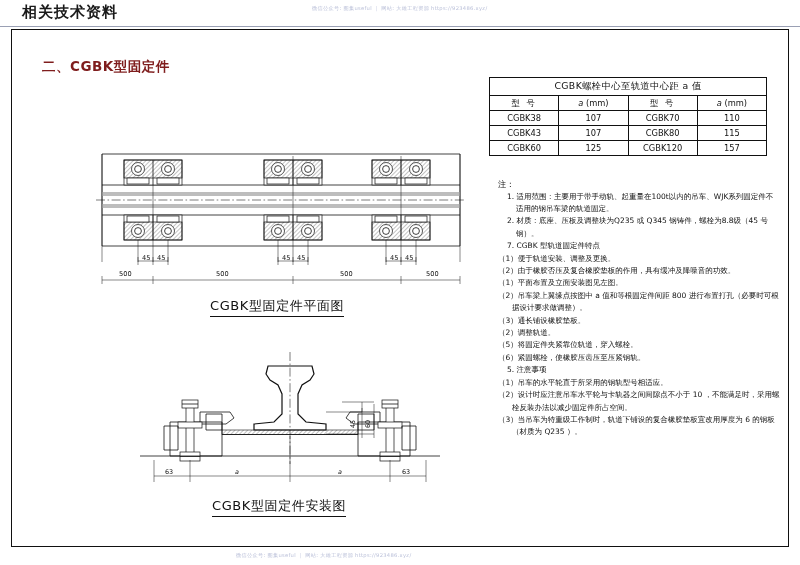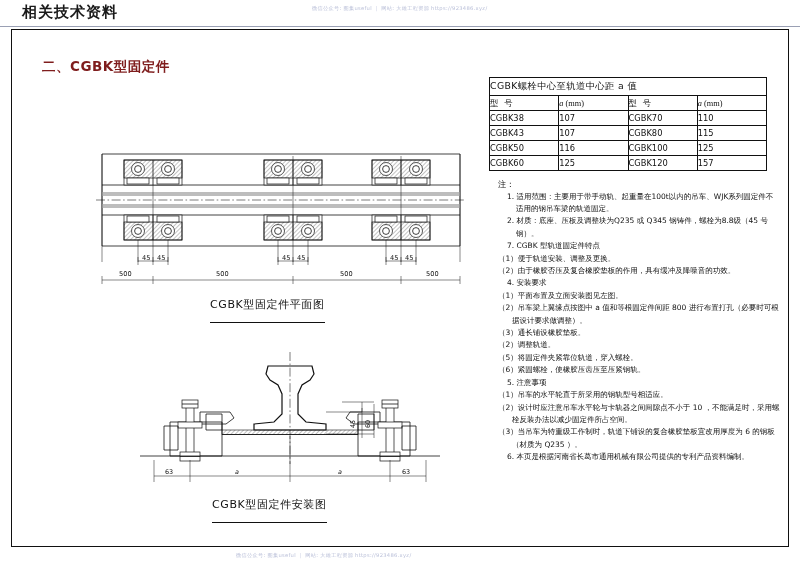--- a/index.html
+++ b/index.html
@@ -86,7 +86,7 @@
   table.spec td, table.spec th {
     border: 0.9px solid #111;
     font-size: 8.3px;
-    text-align: left;
+    text-align: center;
     height: 14px;
     padding: 0;
     font-weight: normal;

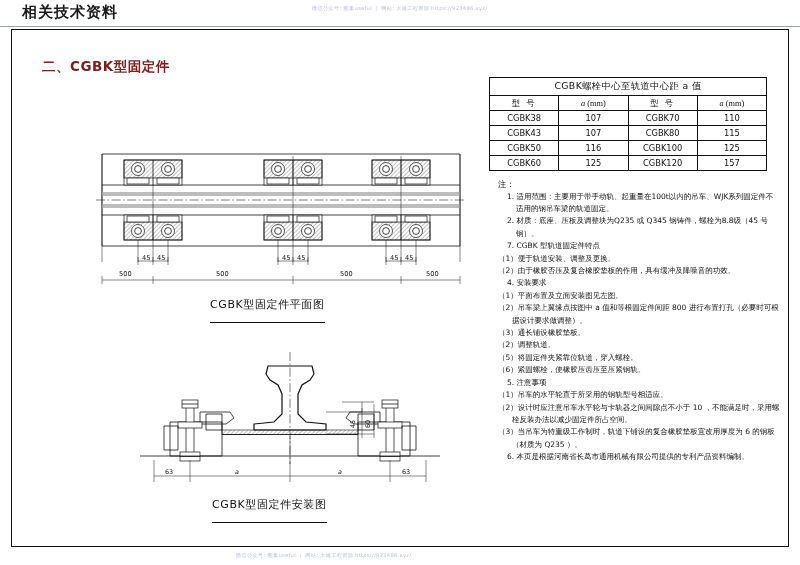--- a/index.html
+++ b/index.html
@@ -100,7 +100,6 @@
   }
   table.spec tr.head-row td {
     letter-spacing: 2px;
-    font-family: Liberation Serif, serif;
   }
   table.spec tr.head-row td.amm {
     letter-spacing: 0;

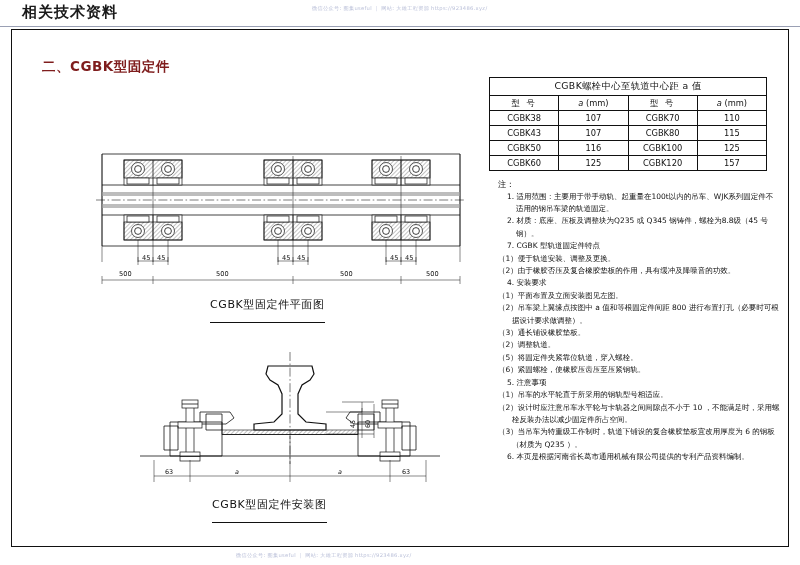--- a/index.html
+++ b/index.html
@@ -435,12 +435,6 @@
       <td>115</td>
     </tr>
     <tr>
-      <td>CGBK50</td>
-      <td>116</td>
-      <td>CGBK100</td>
-      <td>125</td>
-    </tr>
-    <tr>
       <td>CGBK60</td>
       <td>125</td>
       <td>CGBK120</td>

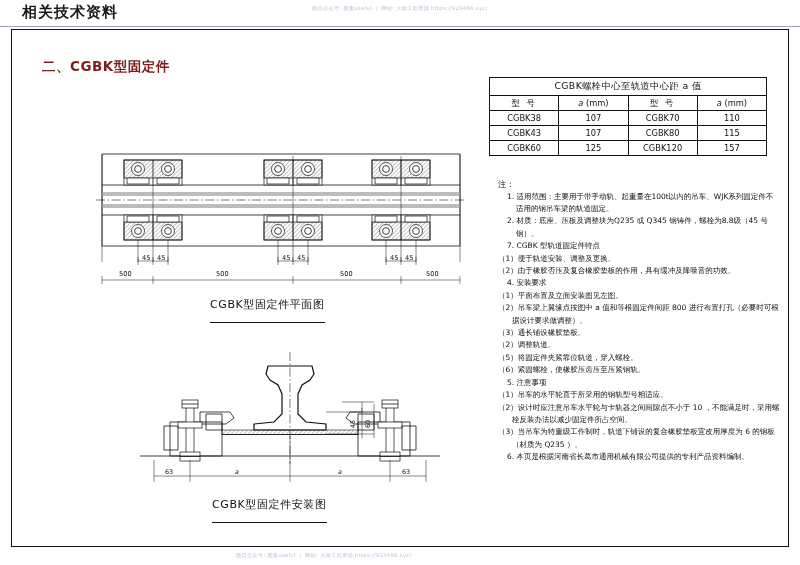--- a/index.html
+++ b/index.html
@@ -452,7 +452,6 @@
       <div class="note-l1">7. CGBK 型轨道固定件特点</div>
       <div class="note-l2">（1）便于轨道安装、调整及更换。</div>
       <div class="note-l2">（2）由于橡胶否压及复合橡胶垫板的作用，具有缓冲及降噪音的功效。</div>
-      <div class="note-l1">4. 安装要求</div>
       <div class="note-l2">（1）平面布置及立面安装图见左图。</div>
       <div class="note-l2">（2）吊车梁上翼缘点按图中 a 值和等根固定件间距 800 进行布置打孔（必要时可根据设计要求做调整）。</div>
       <div class="note-l2">（3）通长铺设橡胶垫板。</div>

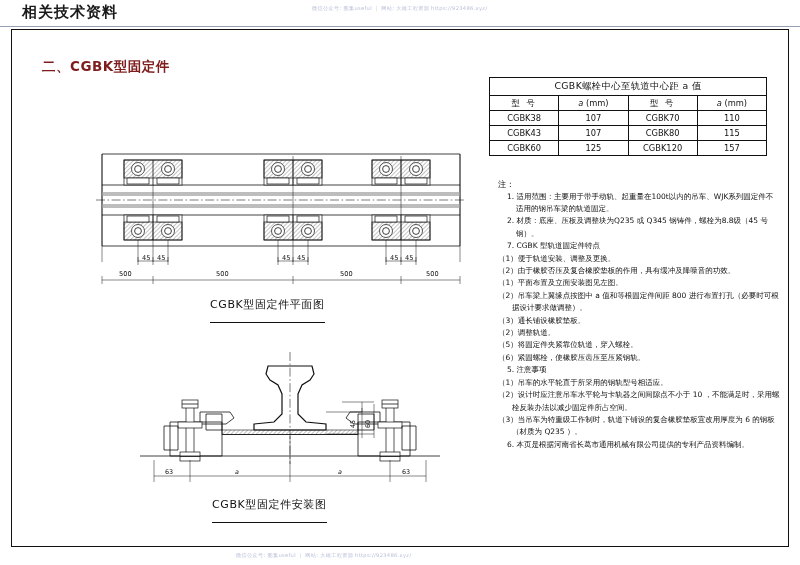--- a/index.html
+++ b/index.html
@@ -141,10 +141,10 @@
   }
   .caption {
     position: absolute;
-    font-size: 11px;
+    font-size: 13px;
     color: #111;
     border-bottom: 1.1px solid #111;
-    padding-bottom: 10px;
+    padding-bottom: 1px;
     letter-spacing: .6px;
     white-space: nowrap;
   }

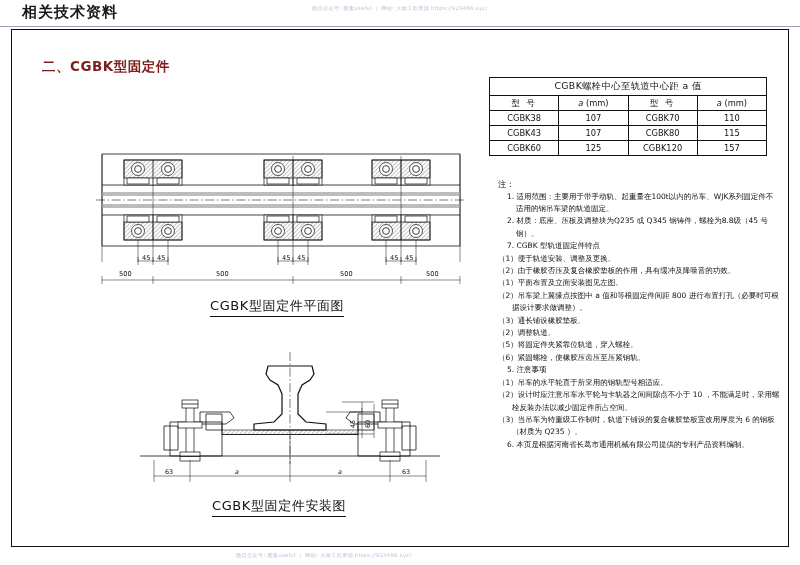--- a/index.html
+++ b/index.html
@@ -462,7 +462,6 @@
       <div class="note-l2">（1）吊车的水平轮直于所采用的钢轨型号相适应。</div>
       <div class="note-l2">（2）设计时应注意吊车水平轮与卡轨器之间间隙点不小于 10 ，不能满足时，采用螺栓反装办法以减少固定件所占空间。</div>
       <div class="note-l2">（3）当吊车为特重级工作制时，轨道下铺设的复合橡胶垫板宜改用厚度为 6 的钢板（材质为 Q235 ）。</div>
-      <div class="note-l1">6. 本页是根据河南省长葛市通用机械有限公司提供的专利产品资料编制。</div>
     </div>
 </div>
 

